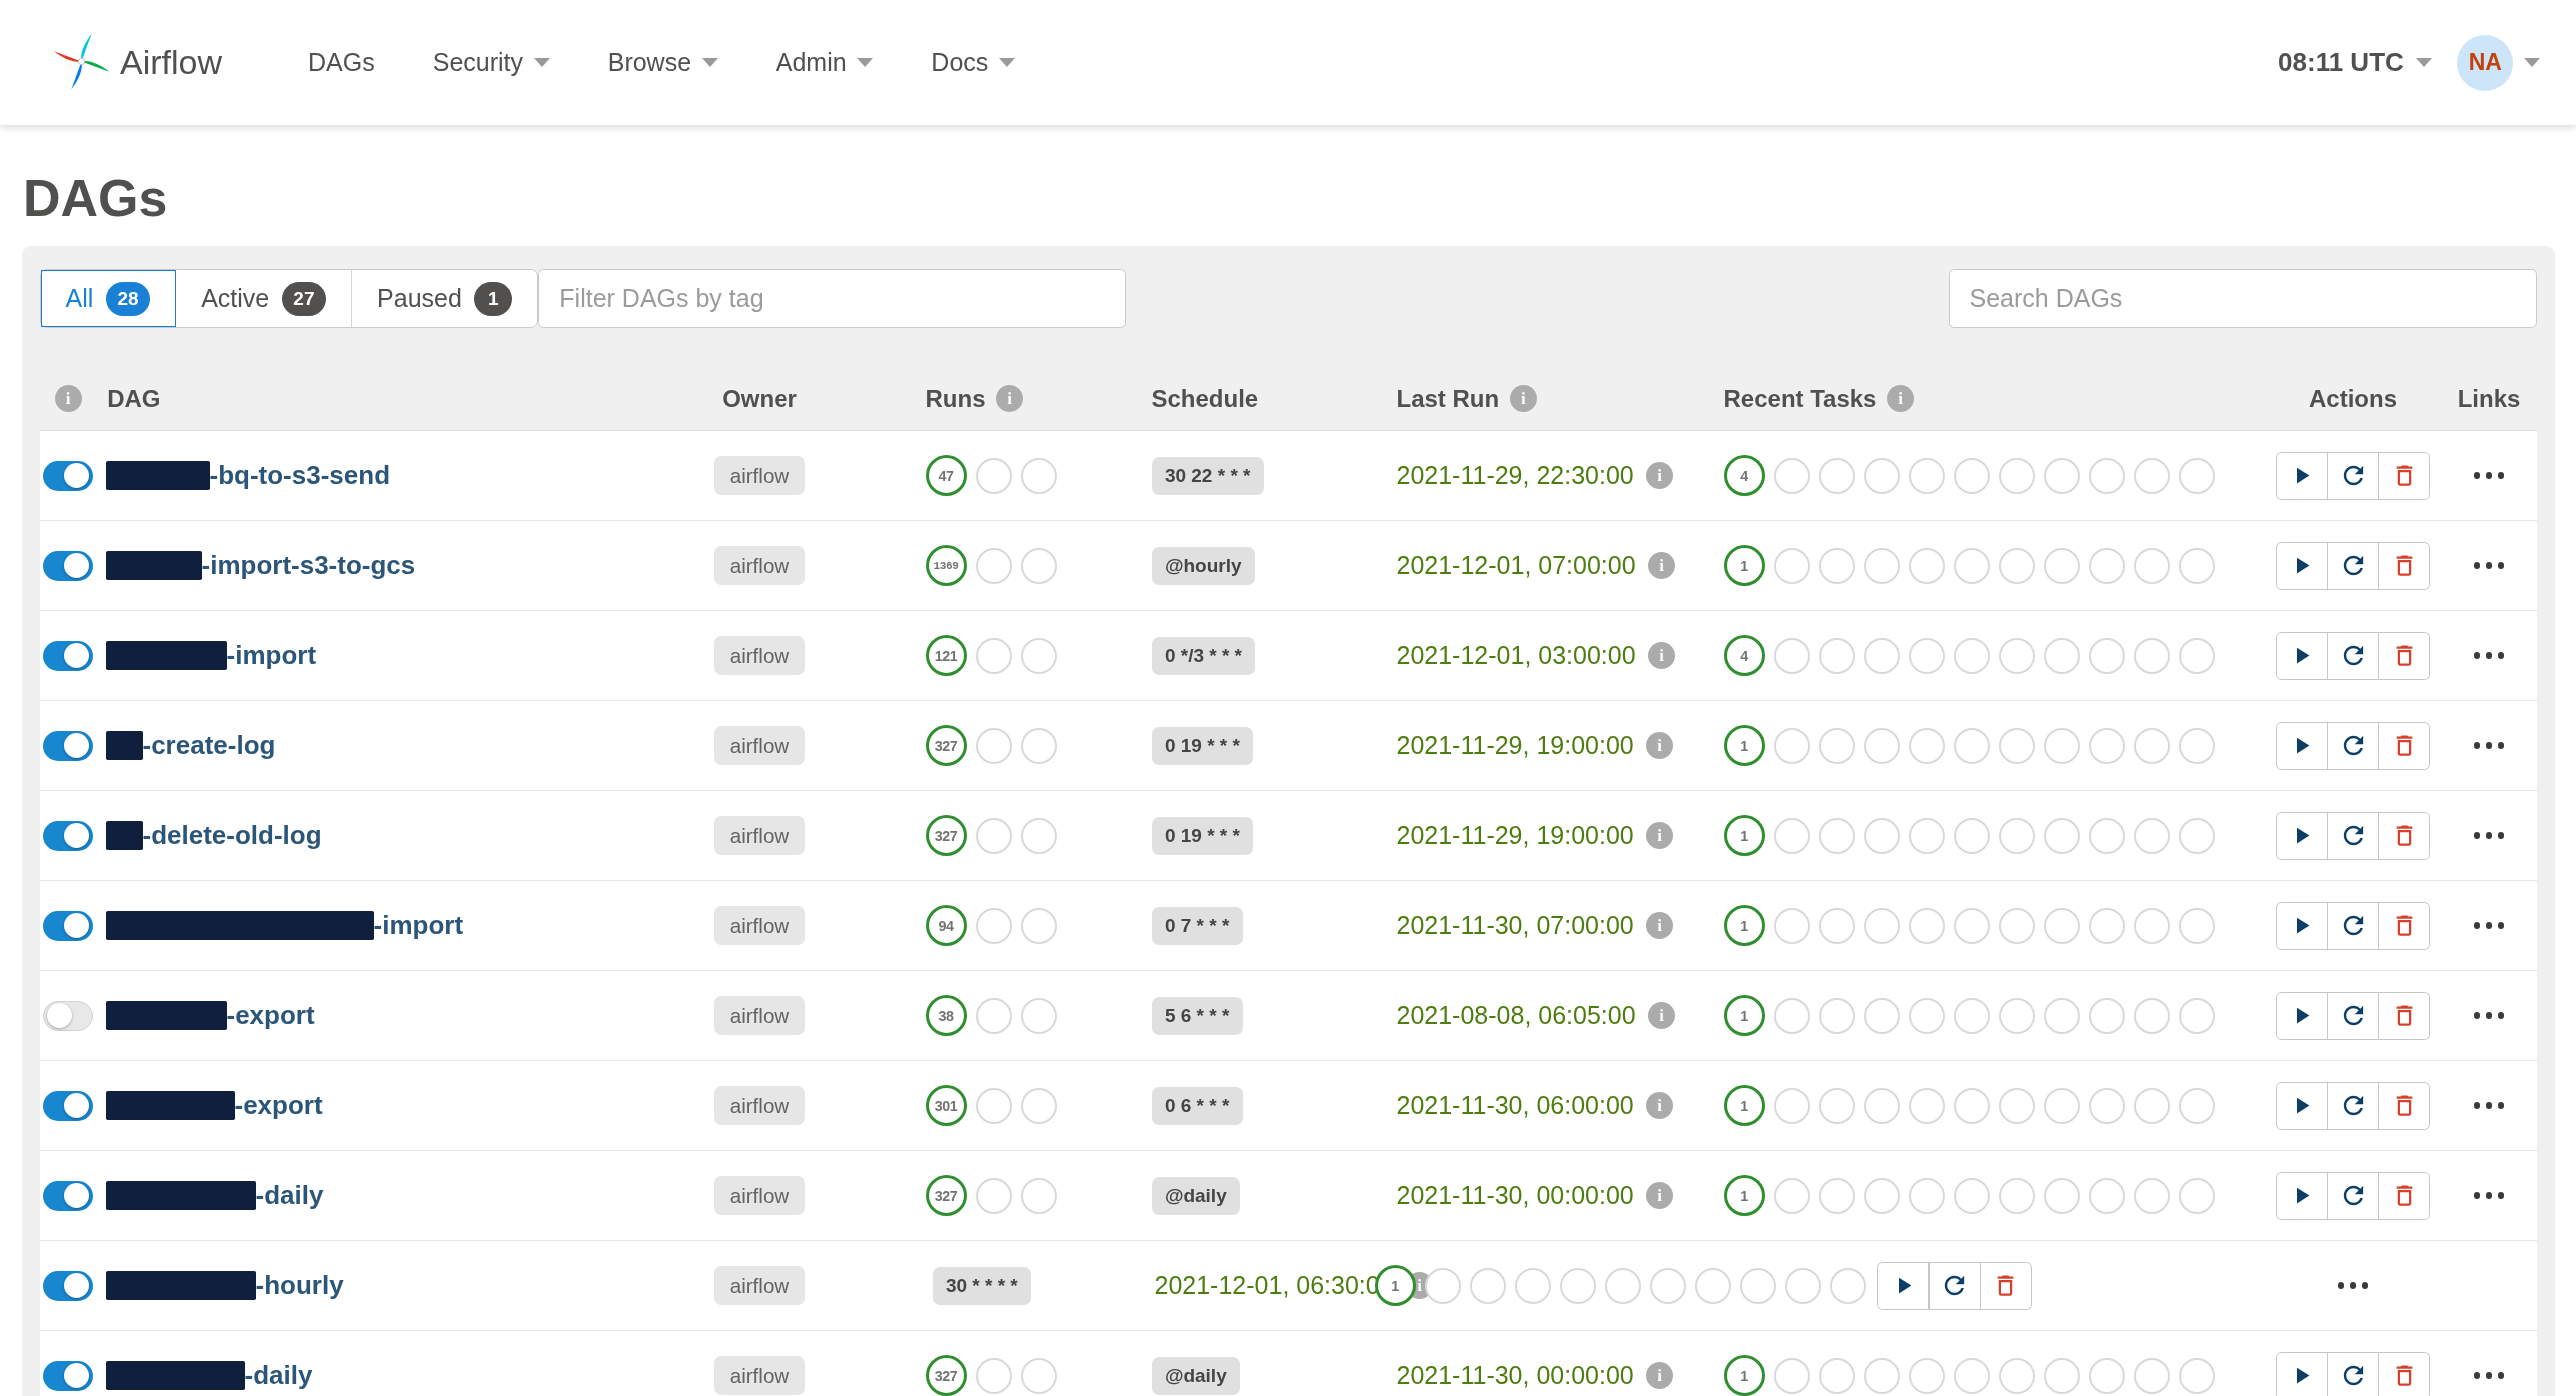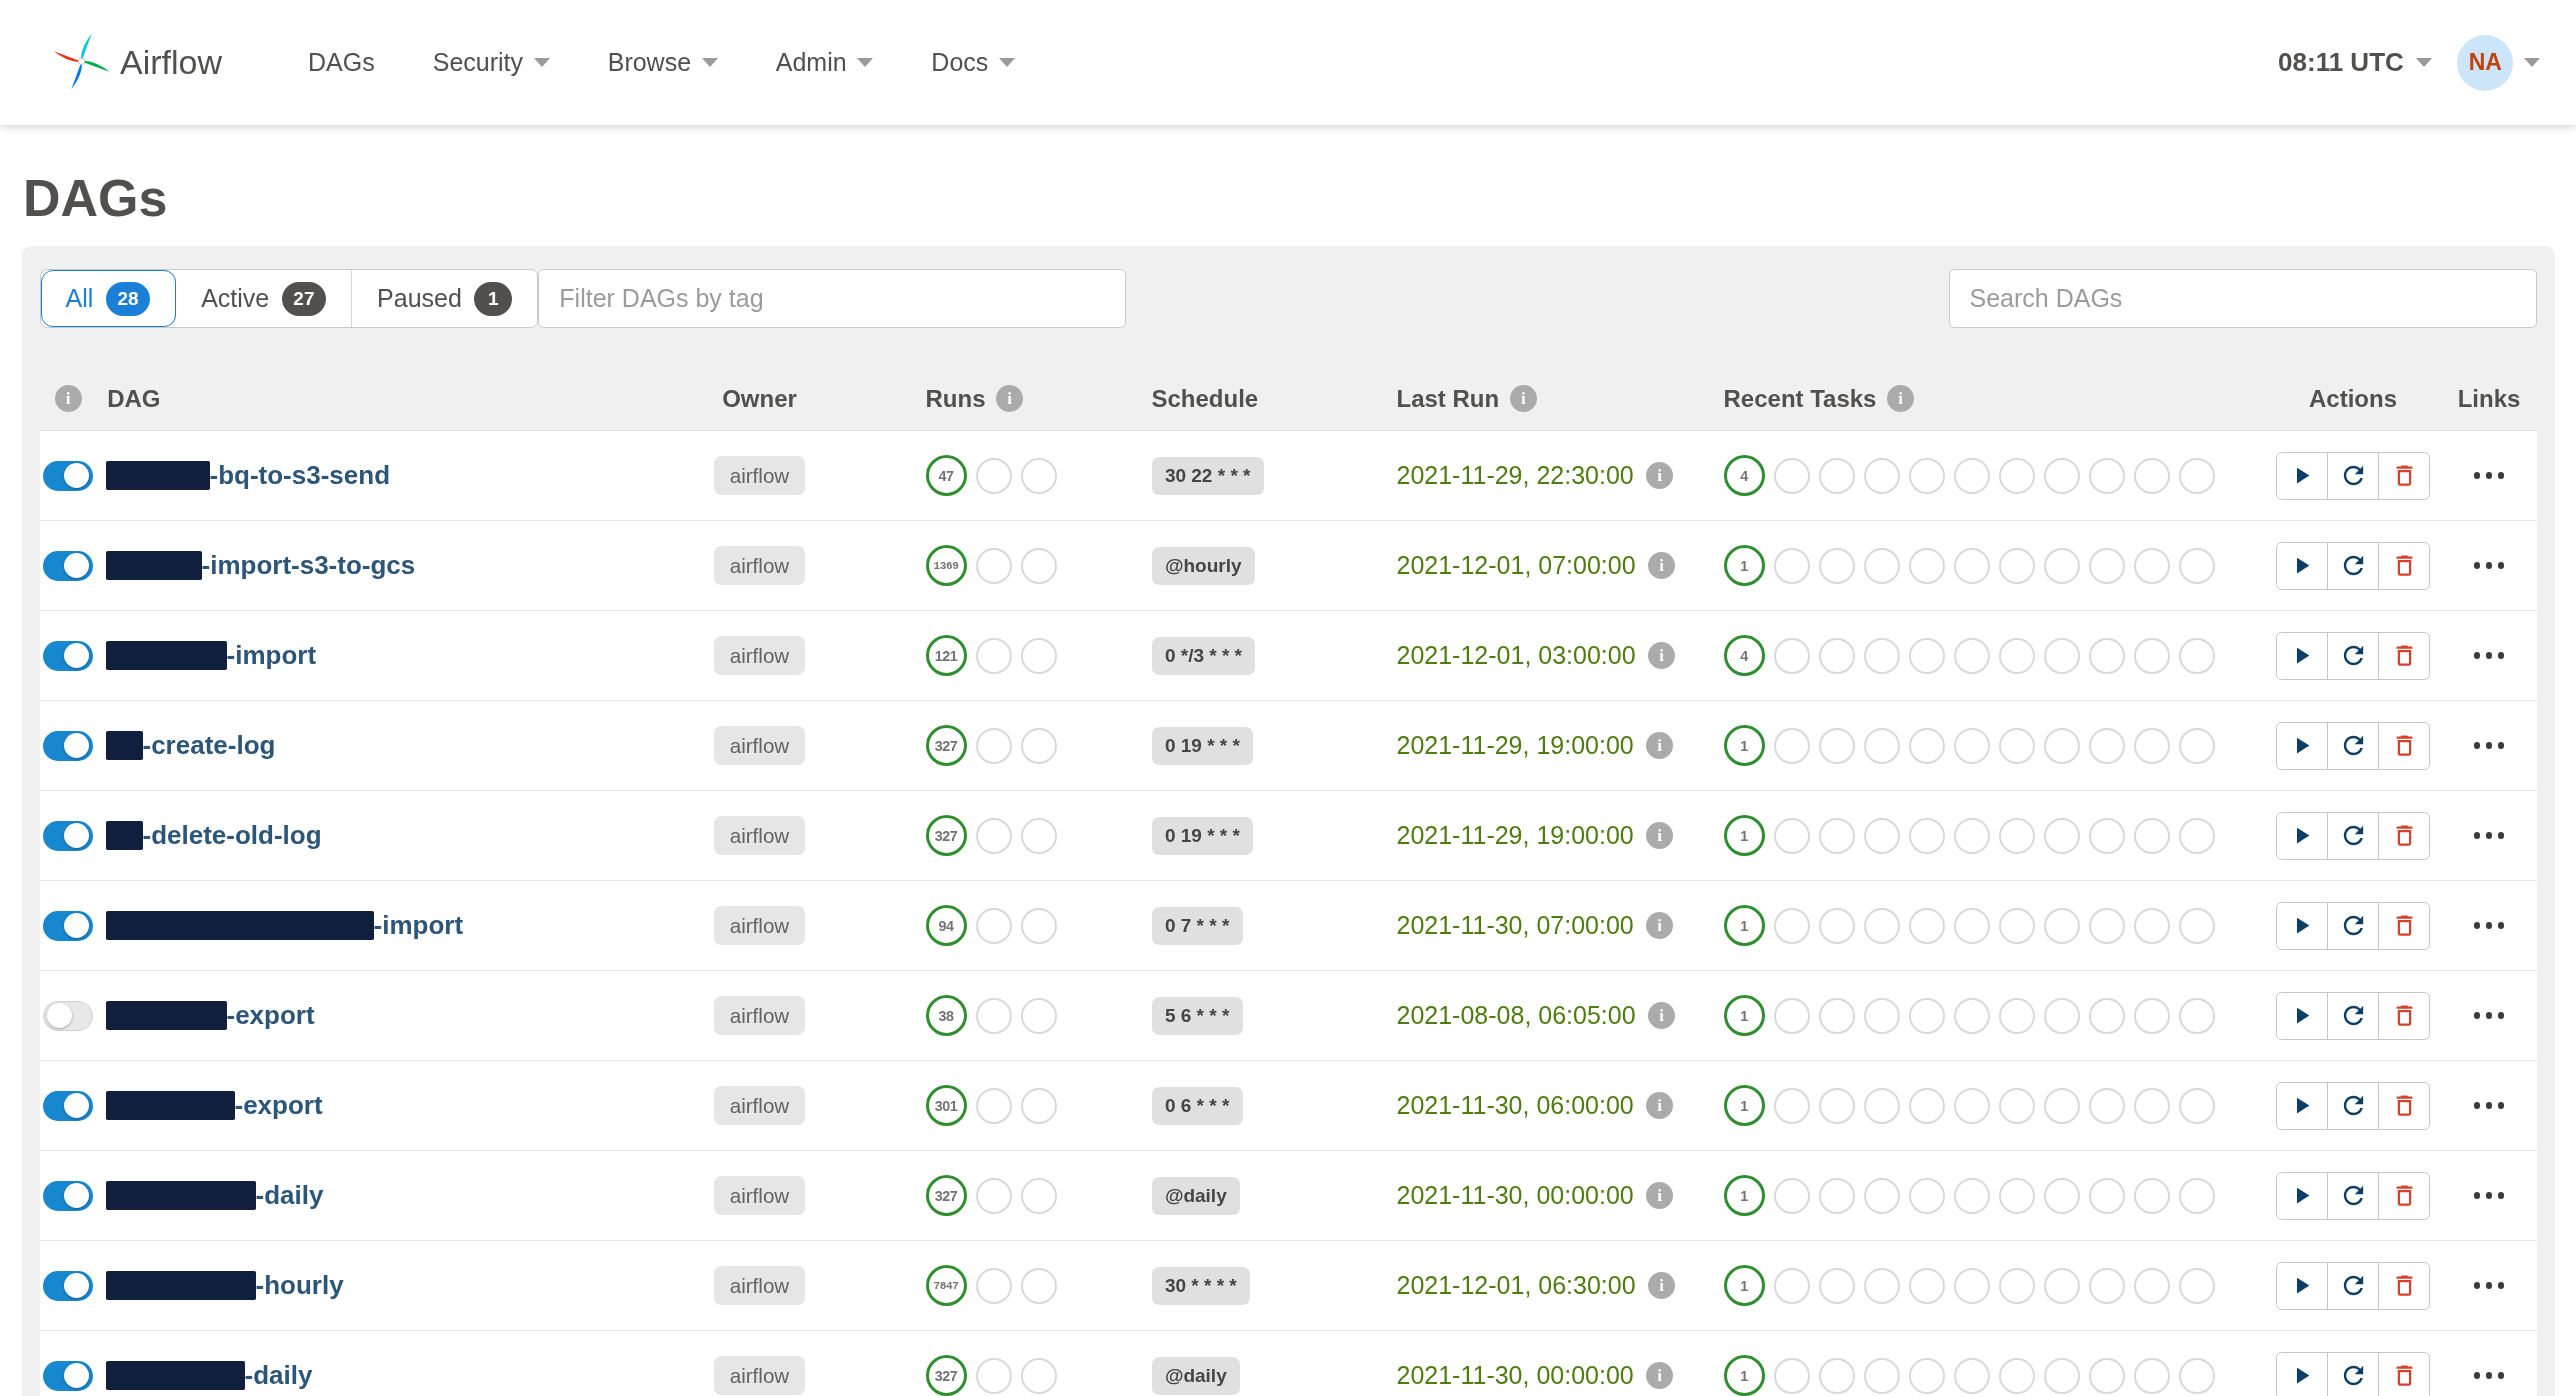--- a/index.html
+++ b/index.html
@@ -34,7 +34,7 @@
   .tab { display: flex; align-items: center; gap: 12.5px; padding: 0 25px; font-size: 25px;
     color: #51504f; cursor: pointer; border-right: 0.9px solid #d6d6d6; }
   .tab:last-child { border-right: none; }
-  .tab.active { outline: 1.8px solid #1a80d6; outline-offset: -1.8px; border-radius: 12px;
+  .tab.active { outline: 1.8px solid #1a80d6; outline-offset: -1.8px; border-radius: 0;
     color: #1a80d6; }
   .badge { min-width: 38px; height: 34px; border-radius: 17px; padding: 0 11.6px;
     background: #51504f; color: #fff; font-size: 19px; font-weight: bold;

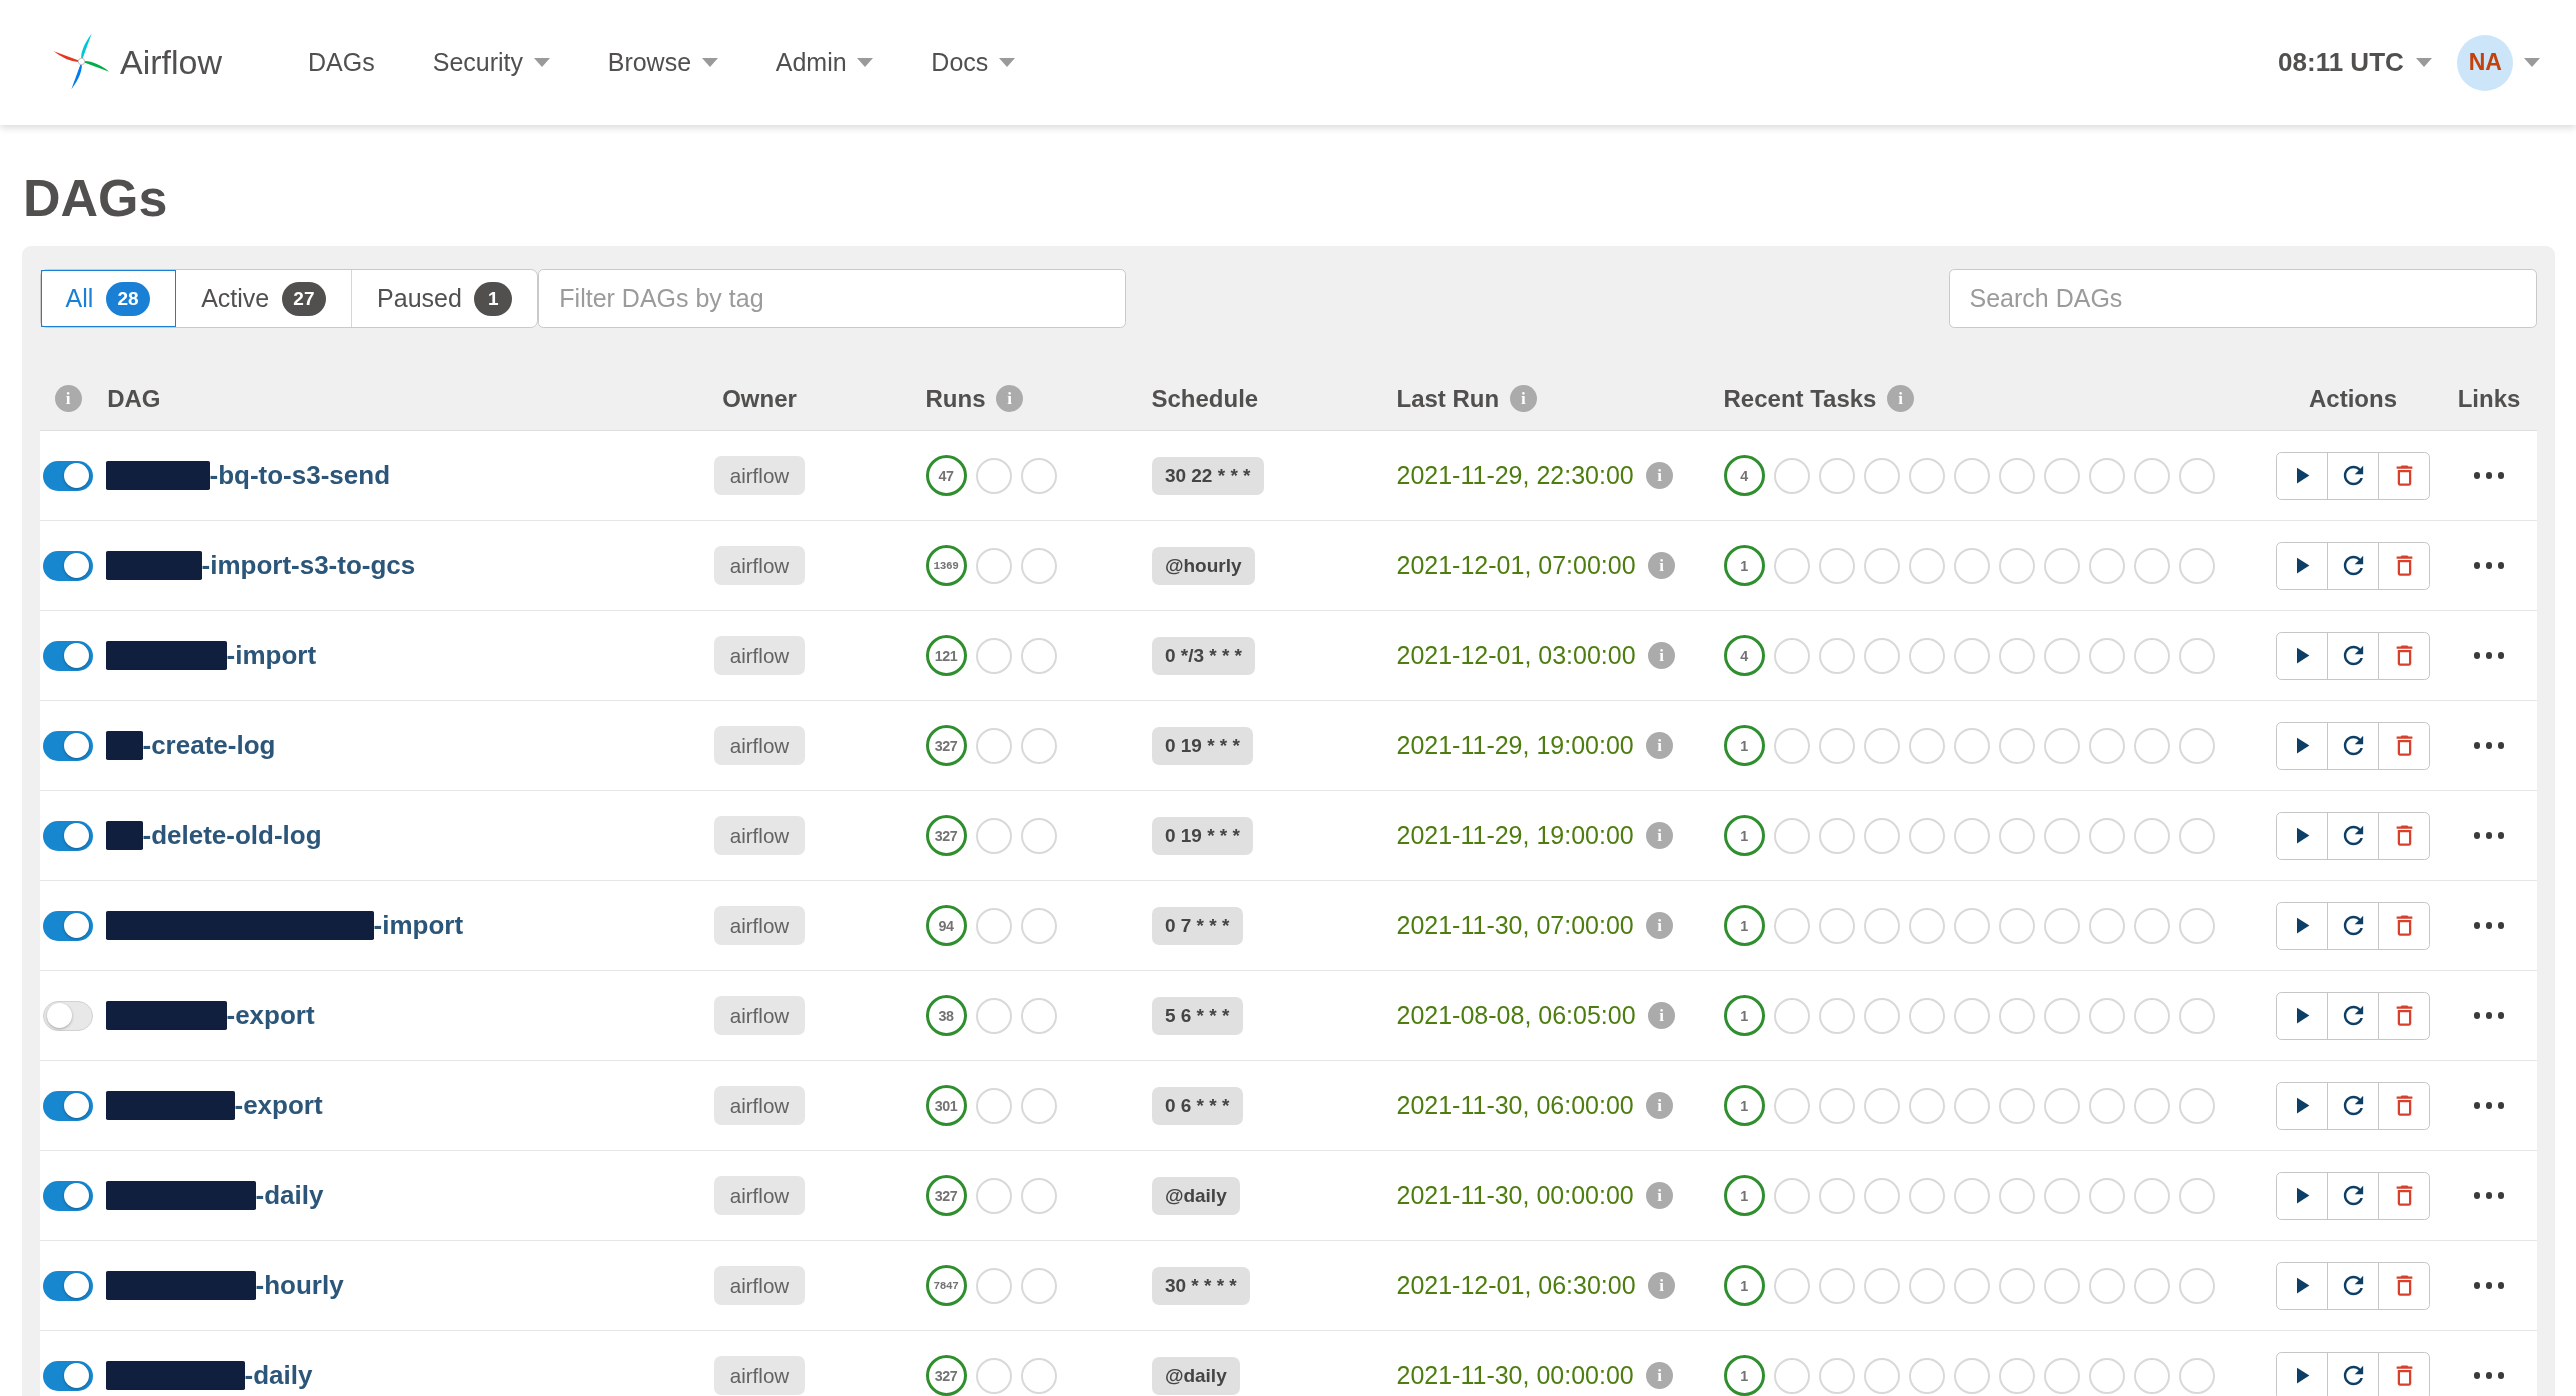--- a/index.html
+++ b/index.html
@@ -819,11 +819,6 @@
     <div class="cell c-owner">
       <span class="owner-badge">airflow</span>
     </div>
-    <div class="cell c-runs">
-      <div class="circle green tight">7847</div>
-    <div class="circle"></div>
-          <div class="circle"></div>
-        </div>
     <div class="cell c-schedule">
       <span class="schedule-badge">30 * * * *</span>
     </div>

